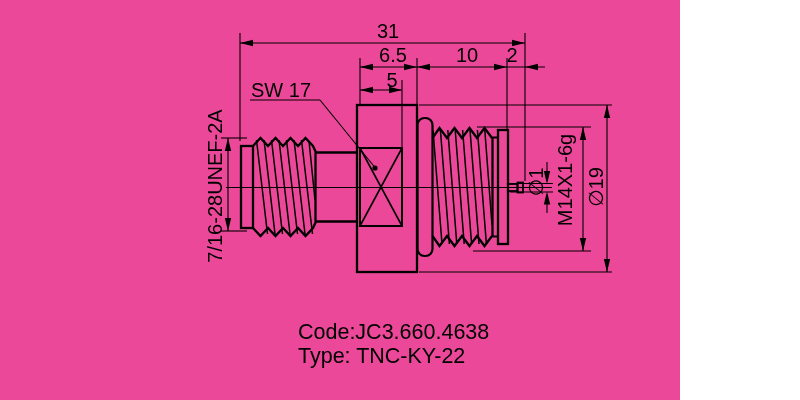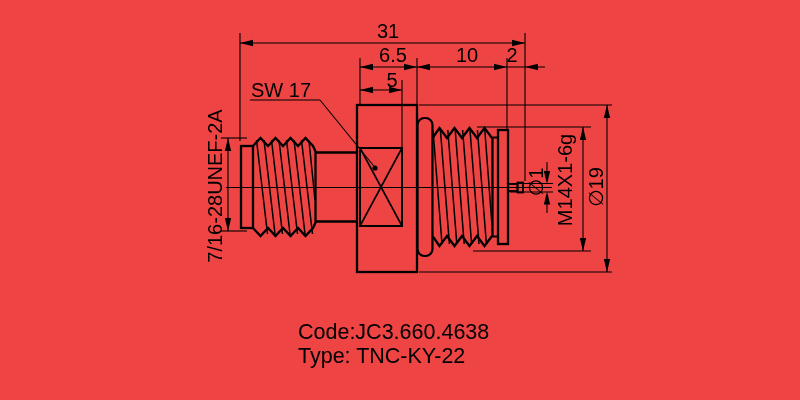--- a/index.html
+++ b/index.html
@@ -5,8 +5,8 @@
   html,body{margin:0;padding:0;background:#ffffff;}
   .canvas{
     position:relative;
-    width:800px;height:400px;
-    background:#ef4444;
+    width:680px;height:400px;
+    background:#ec4899;
     font-family:"Liberation Sans", sans-serif;
     overflow:hidden;
   }

